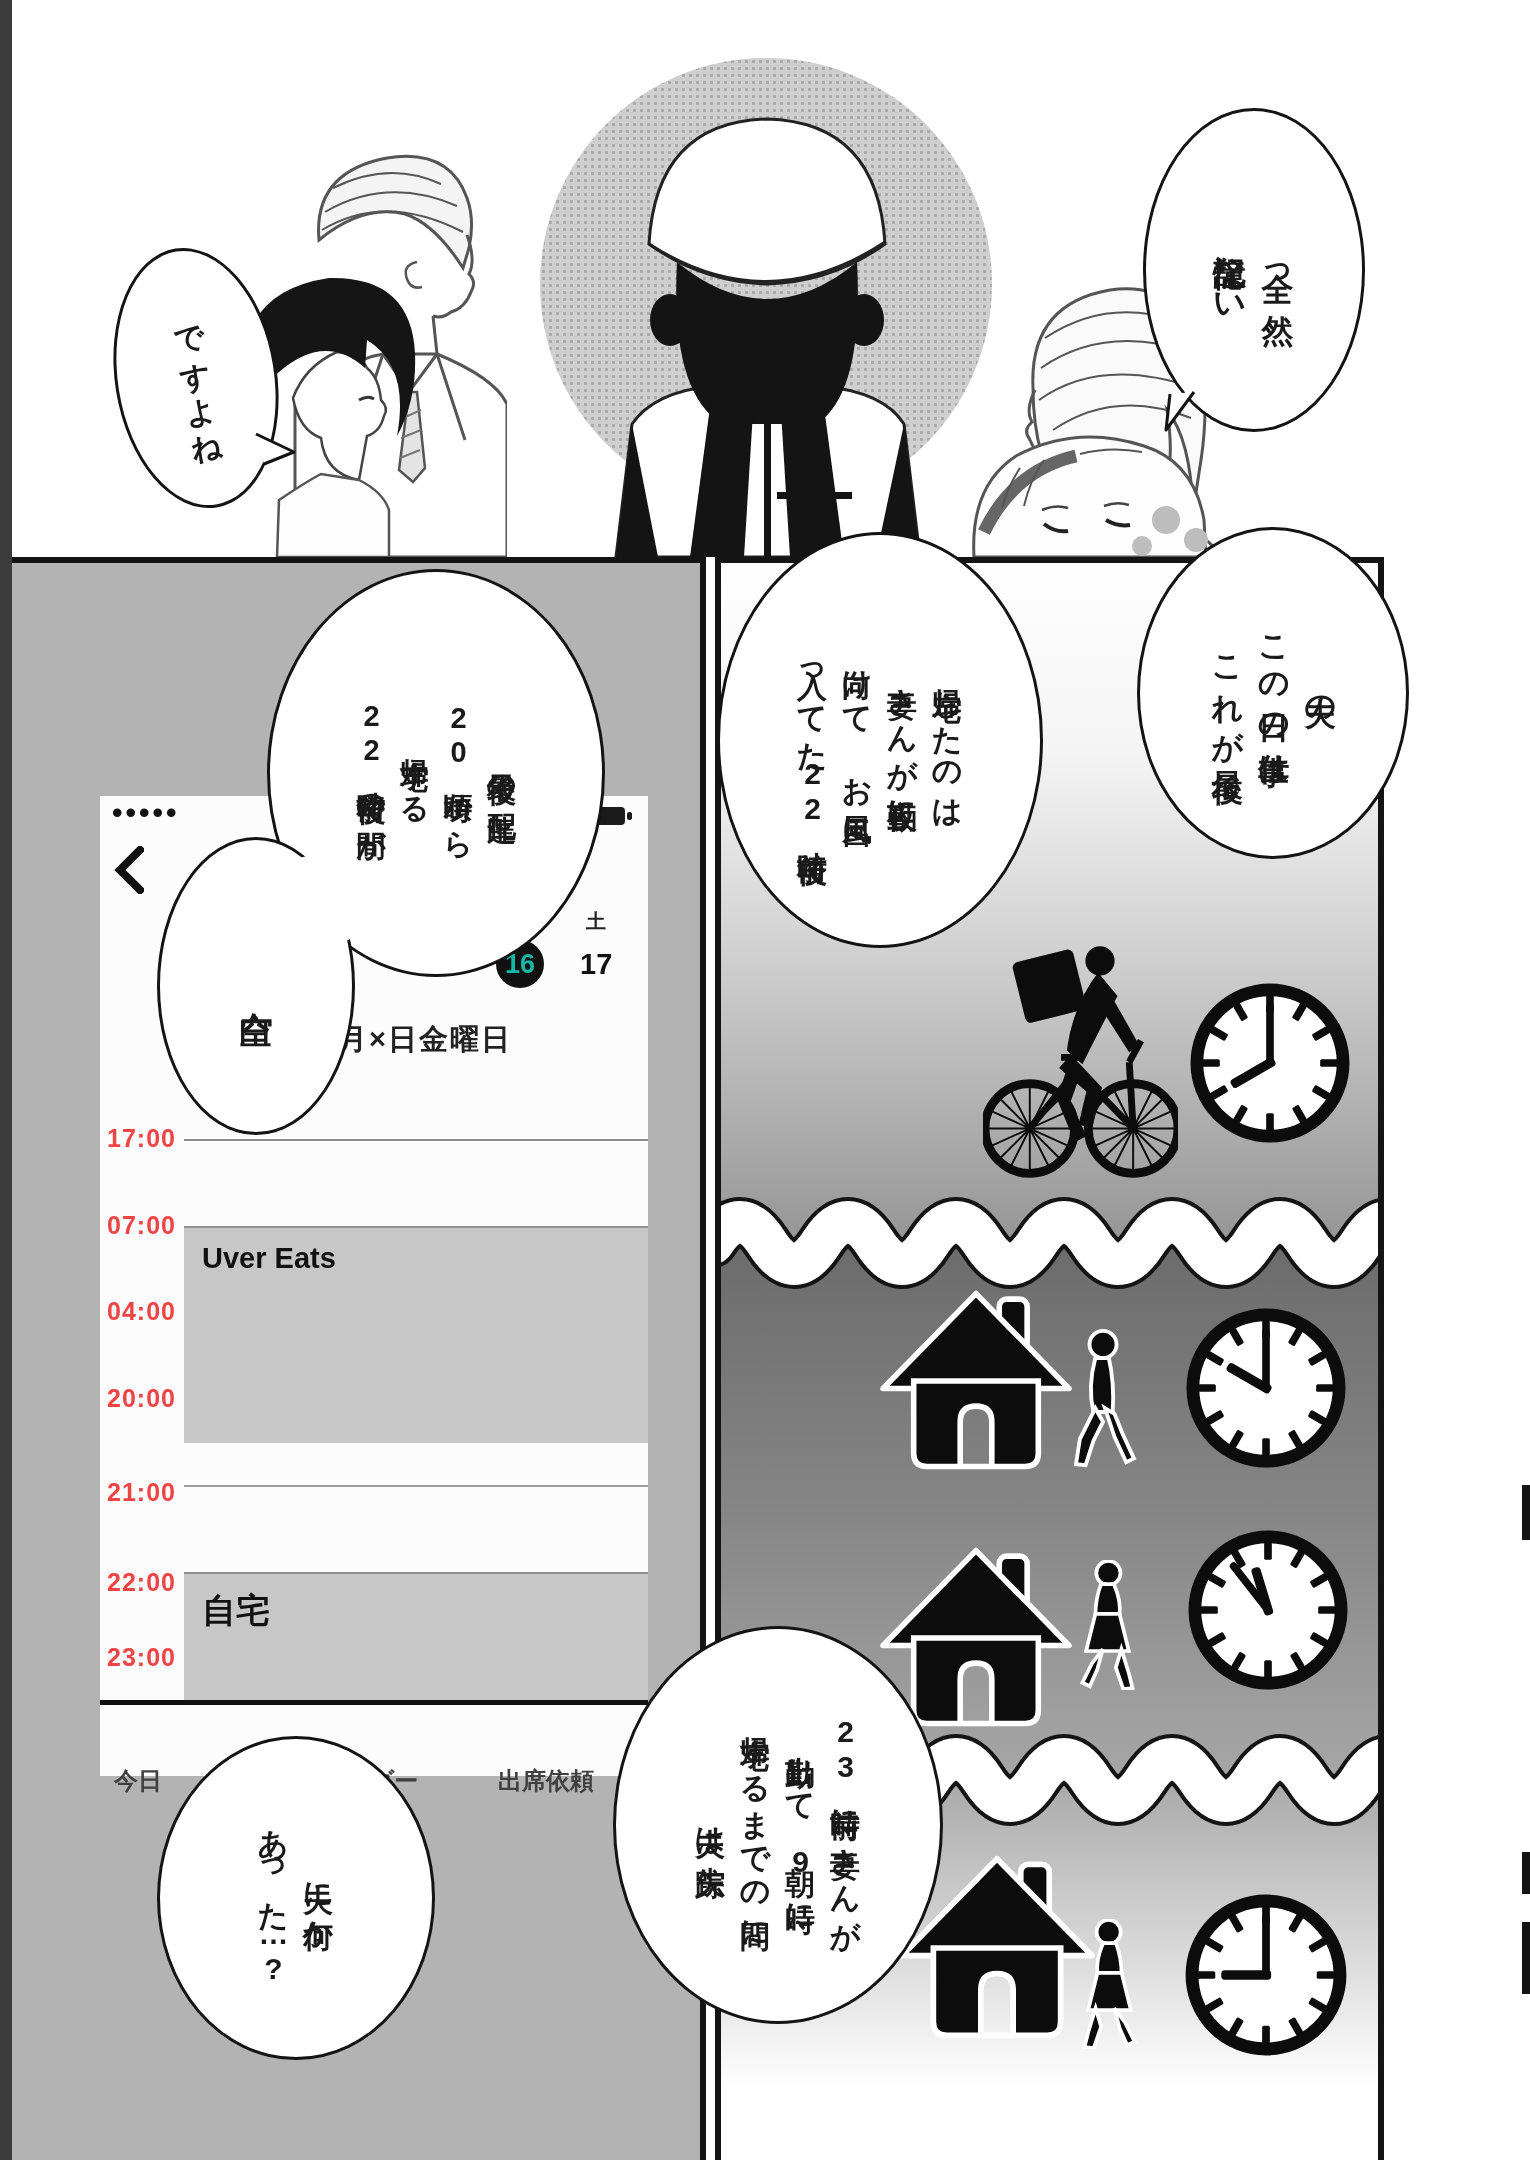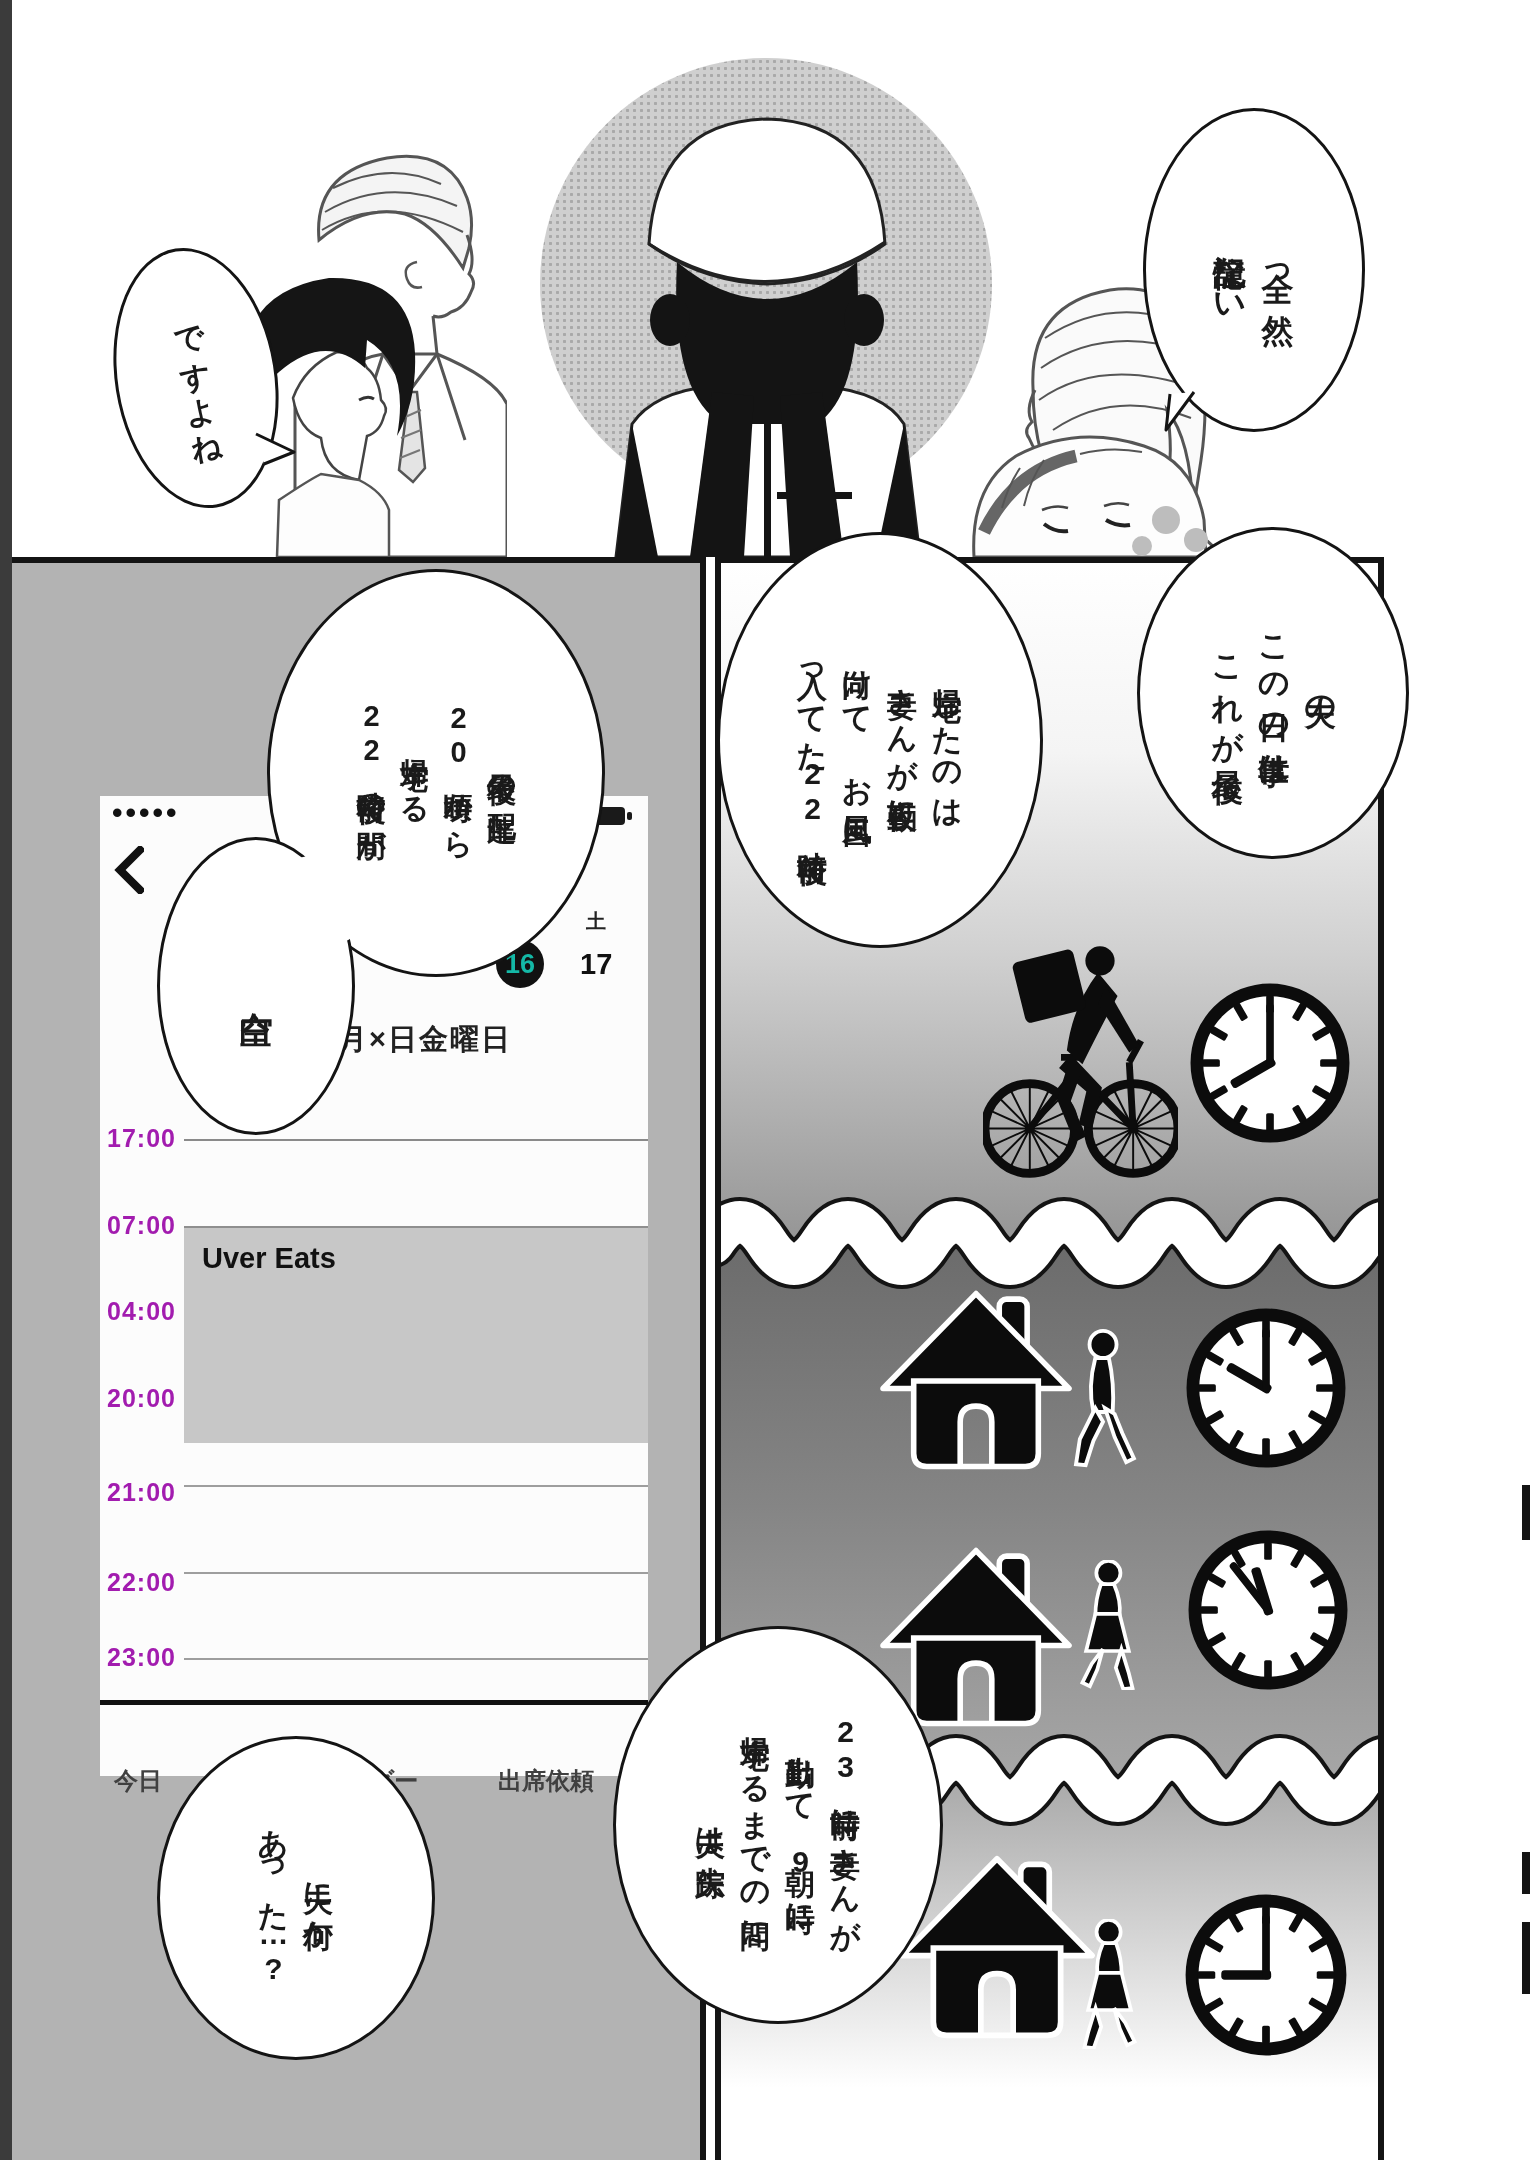--- a/index.html
+++ b/index.html
@@ -27,7 +27,7 @@
   #phone{position:absolute;left:88px;top:233px;width:548px;height:980px;background:#fcfcfc;z-index:5;}
   .hourline{position:absolute;left:84px;right:0;height:2px;background:#9e9e9e;}
   .hourlabel{position:absolute;left:0;width:76px;text-align:right;font-size:25px;
-             color:#a21caf;font-weight:600;letter-spacing:1px;}
+             color:#ef4444;font-weight:600;letter-spacing:1px;}
   .event{position:absolute;left:84px;right:0;background:#c7c7c7;border-top:2px solid #8f8f8f;box-sizing:border-box;}
   .event-label{font-size:29px;color:#111;font-weight:600;padding:14px 0 0 18px;}
   .tab{position:absolute;top:969px;font-size:24px;color:#404040;font-weight:600;}

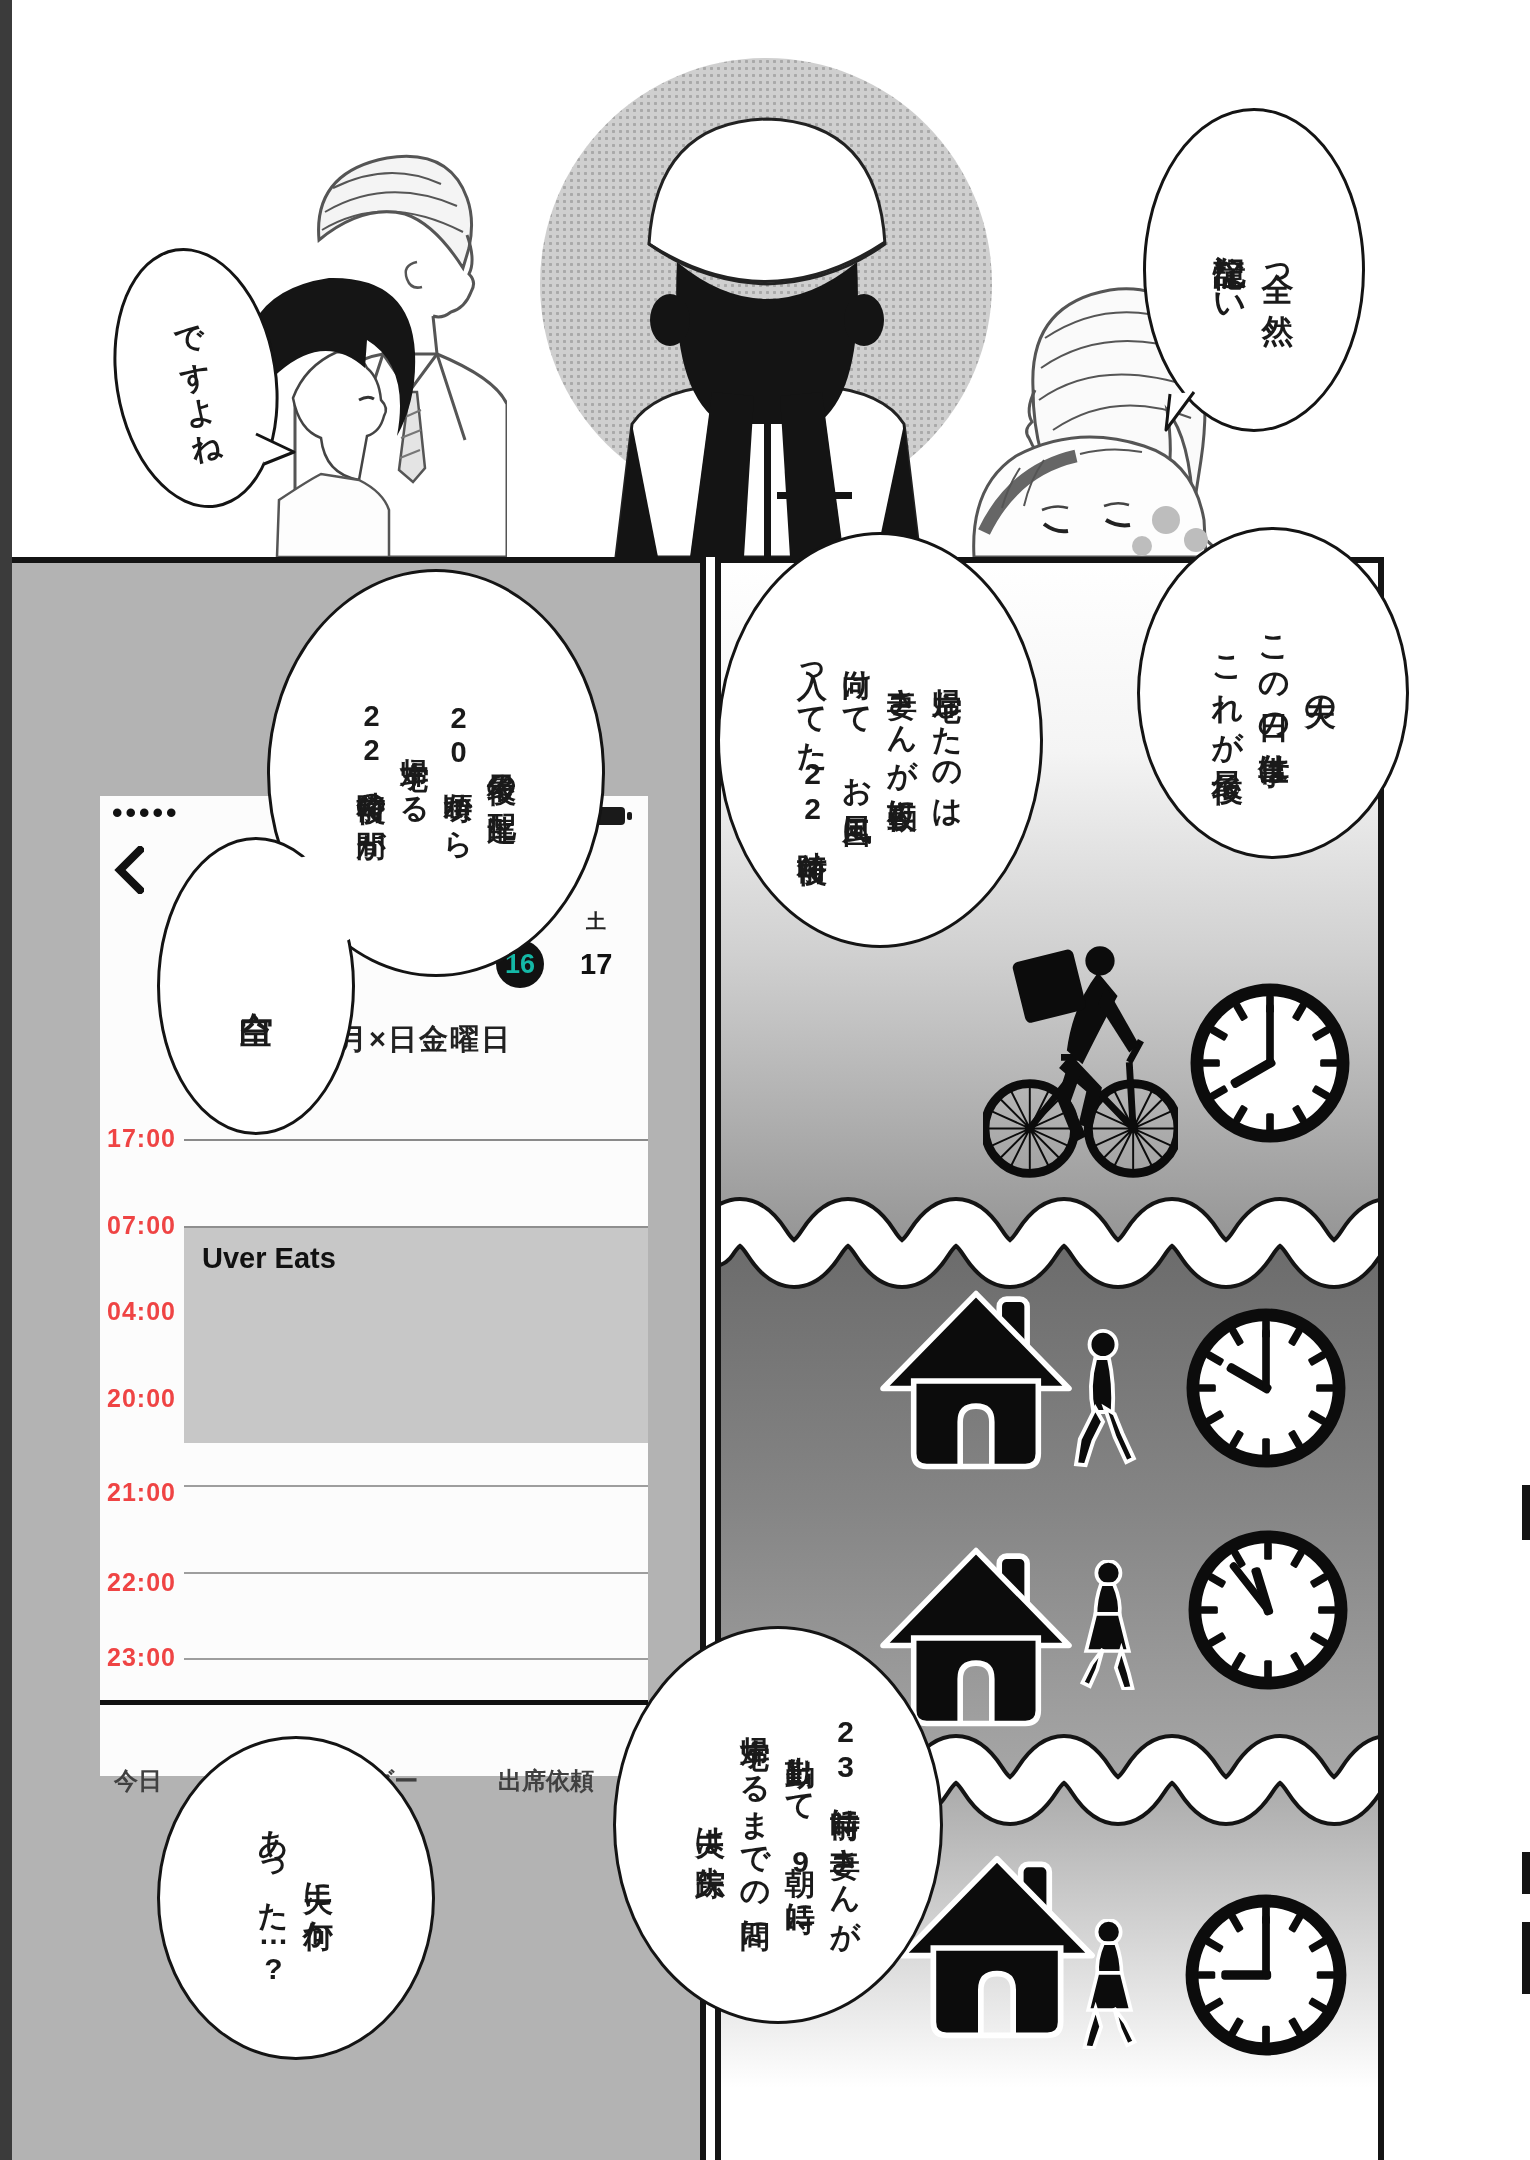--- a/index.html
+++ b/index.html
@@ -157,6 +157,9 @@
       <div class="event" style="top:430px;height:217px;">
         <div class="event-label">Uver Eats</div>
       </div>
+      <div class="event" style="top:776px;height:128px;">
+        <div class="event-label" style="font-size:34px;">自宅</div>
+      </div>
 
       <div class="abs" style="left:0;top:904px;width:548px;height:5px;background:#111;"></div>
       <div class="tab" style="left:14px;">今日</div>

